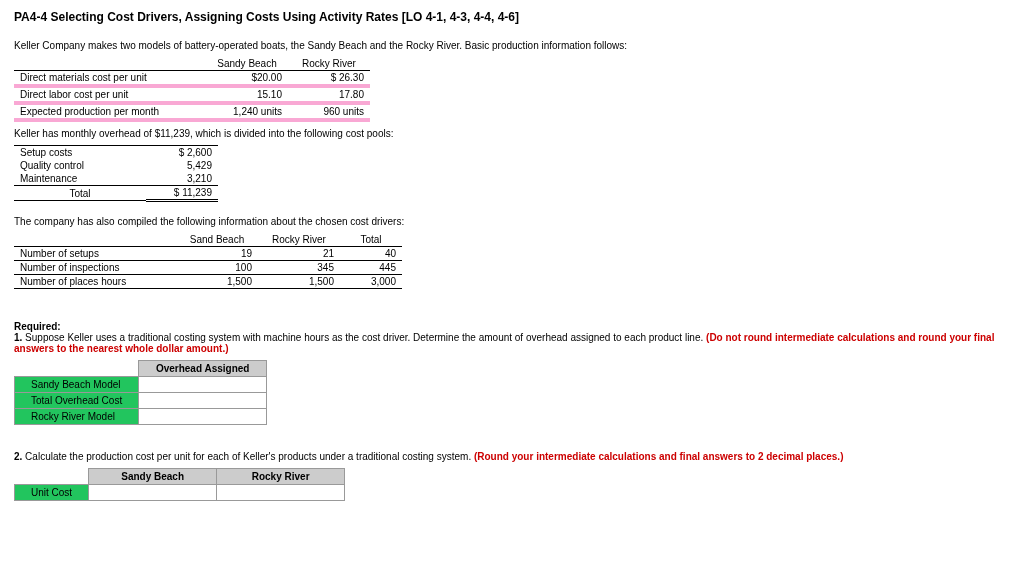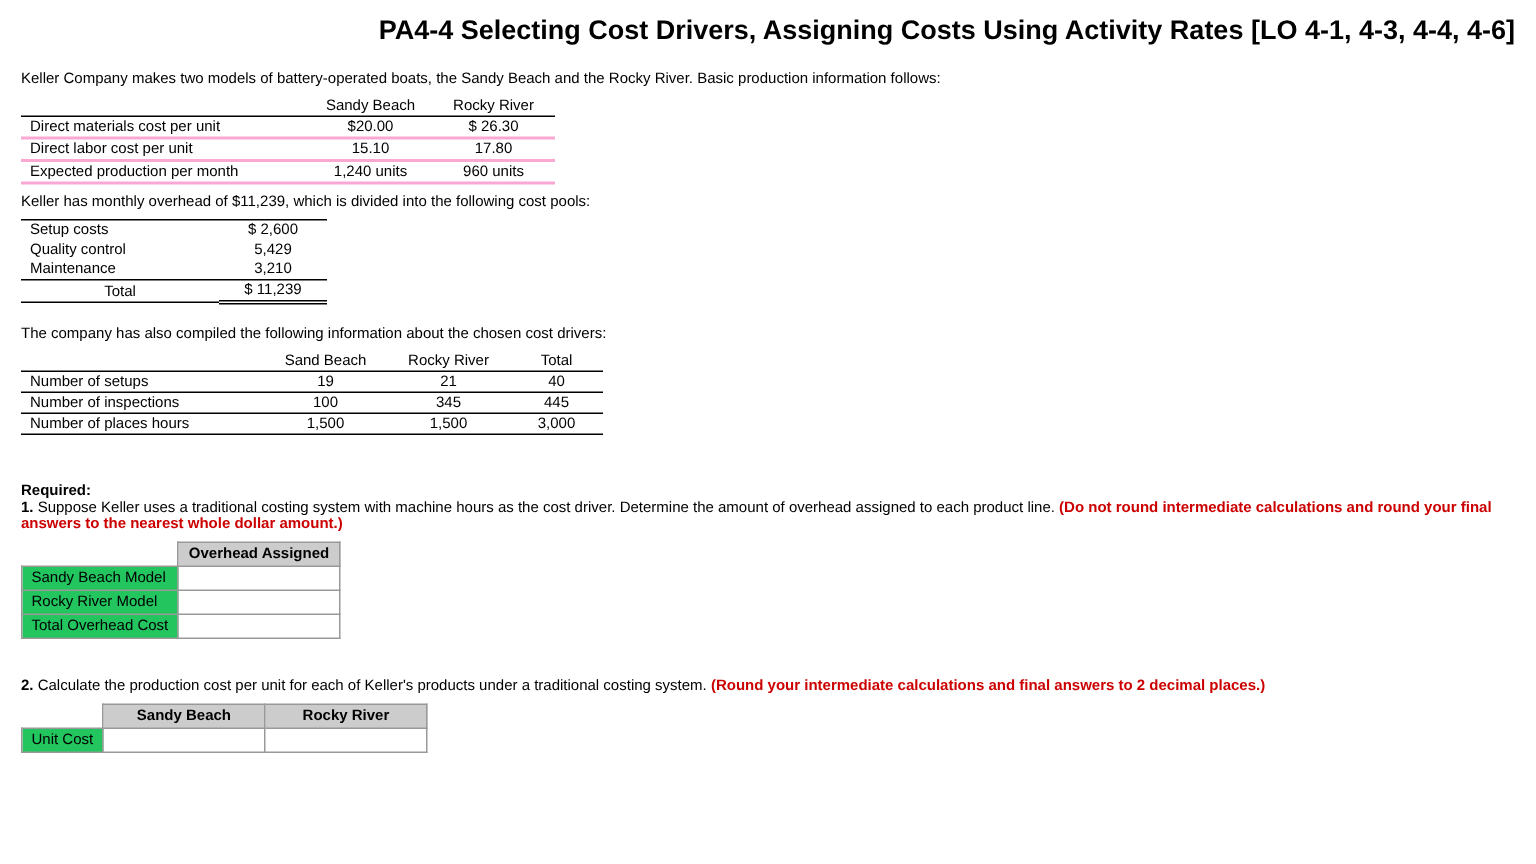--- a/index.html
+++ b/index.html
@@ -3,7 +3,7 @@
 <meta charset="utf-8">
 <style>
   body { font-family: Arial, sans-serif; font-size: 10px; color: #000; margin: 0; padding: 10px 14px; background: #fff; }
-  .title { font-size: 18px; font-weight: bold; margin-bottom: 16px; text-align: right; }
+  .title { font-size: 12px; font-weight: bold; margin-bottom: 16px; }
   .para { margin: 6px 0; }
   .bold { font-weight: bold; }
   .red { color: #c00; font-weight: bold; }

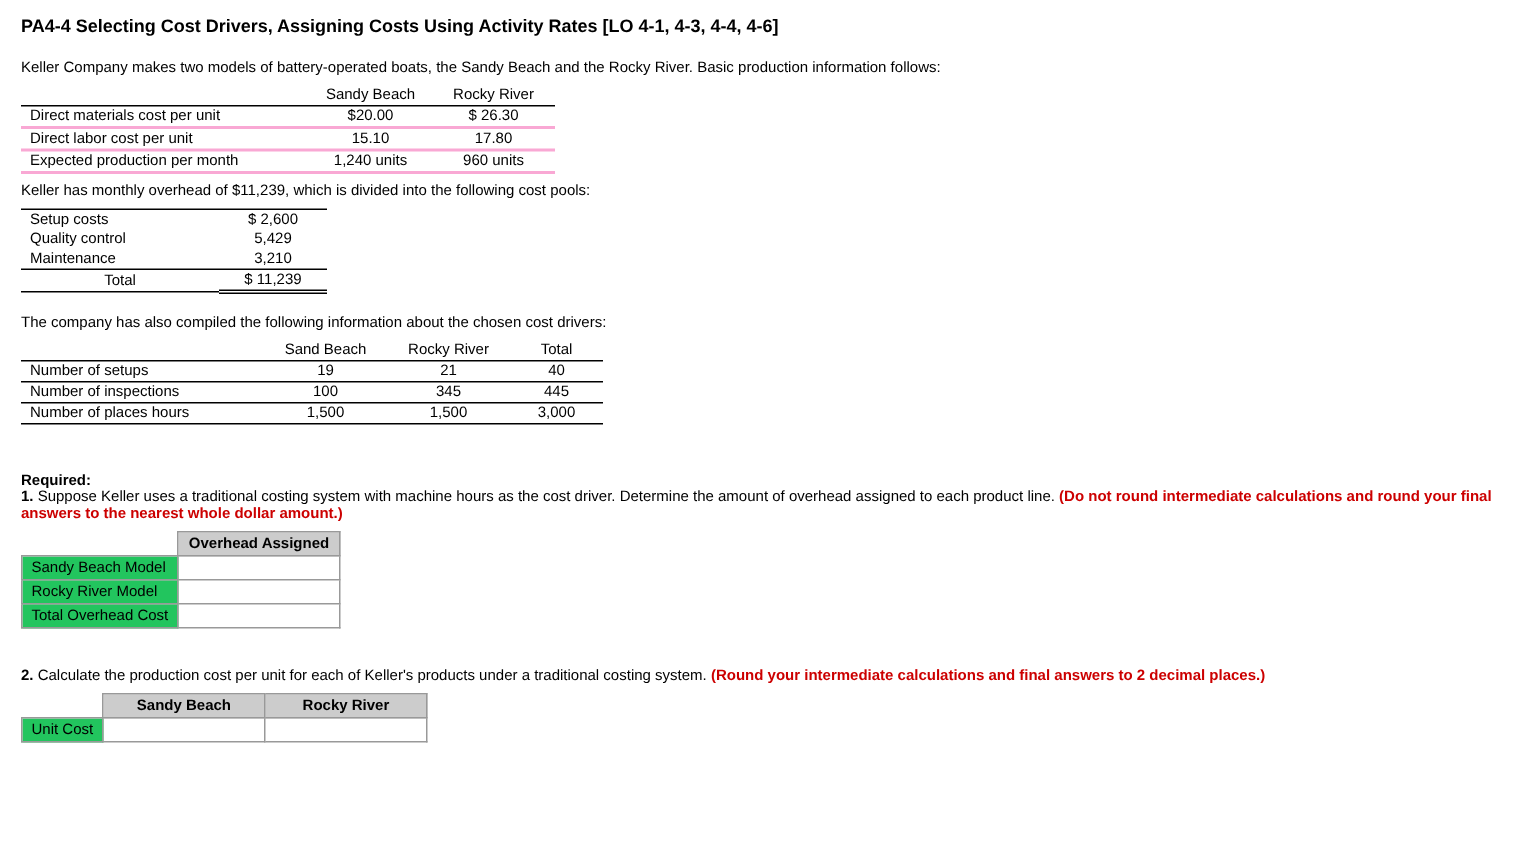--- a/index.html
+++ b/index.html
@@ -14,7 +14,7 @@
   table.t .hd  { text-align: center; }
 
   
-  .prod td { border-bottom: 2px solid #f9a8d4; }
+  .prod td { border-bottom: 4px solid #f9a8d4; }
   .prod .hrow td { border-bottom: 1px solid #000; }
 
   

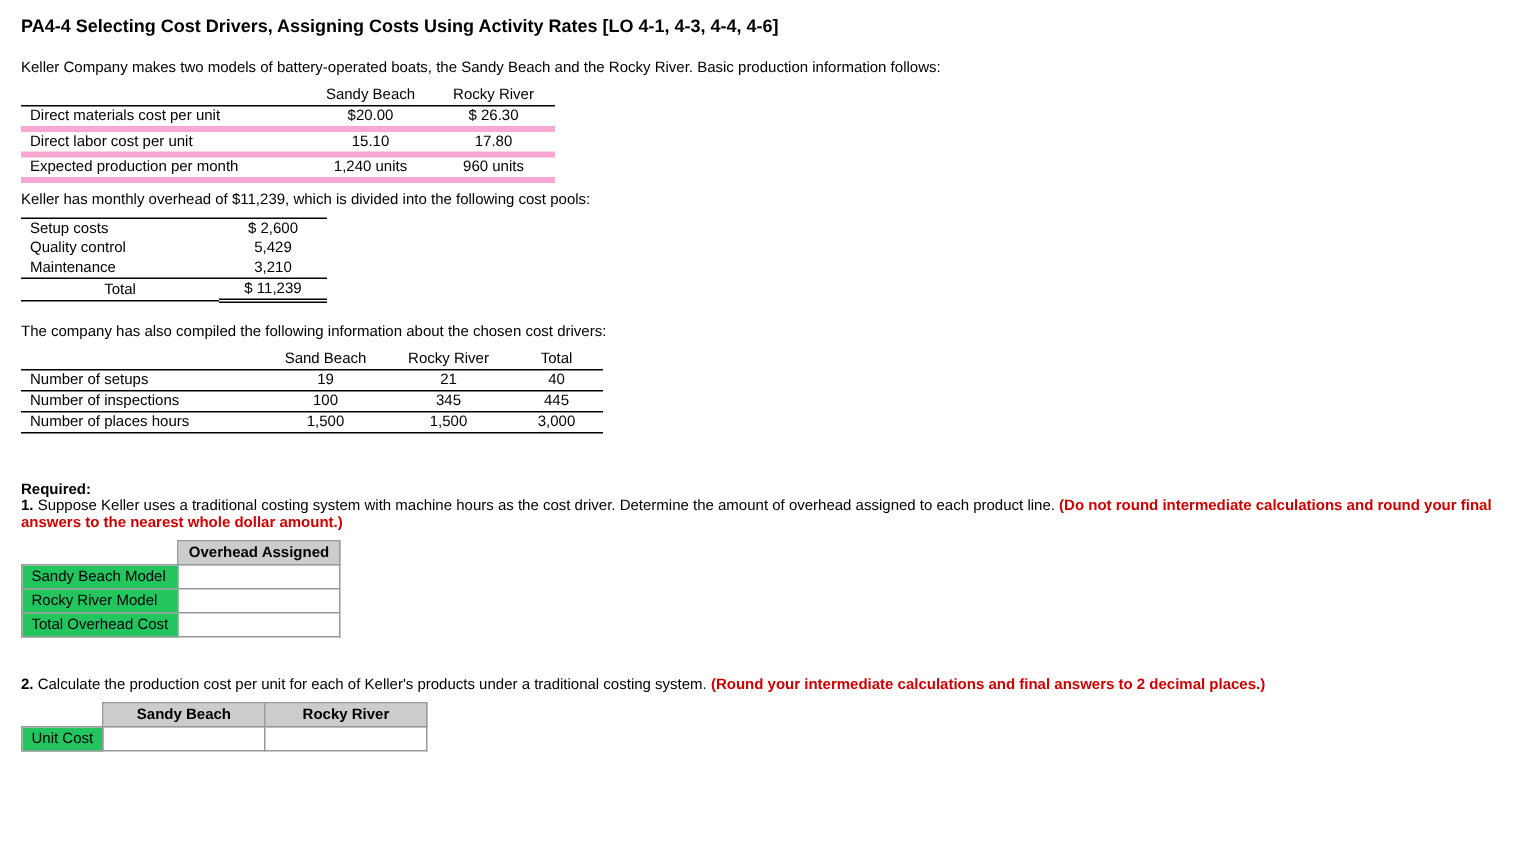--- a/index.html
+++ b/index.html
@@ -10,7 +10,7 @@
 
   table.t { border-collapse: collapse; }
   table.t td, table.t th { padding: 1px 6px; font-size: 10px; font-weight: normal; text-align: left; }
-  table.t .num { text-align: center; }
+  table.t .num { text-align: right; }
   table.t .hd  { text-align: center; }
 
   

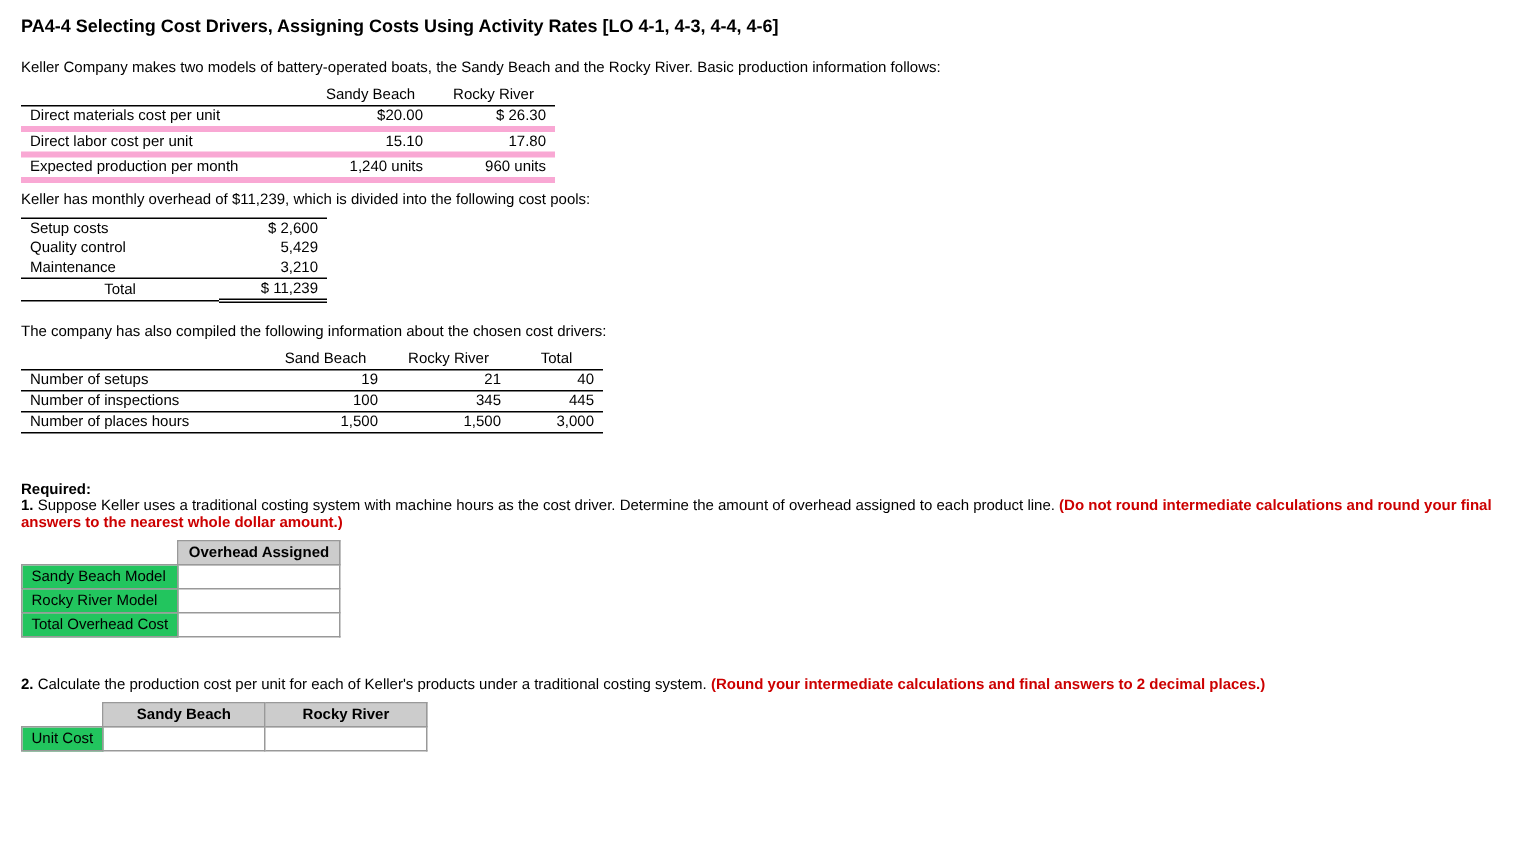--- a/index.html
+++ b/index.html
@@ -28,7 +28,7 @@
 
   
   table.grid { border-collapse: collapse; margin-top: 4px; }
-  table.grid td, table.grid th { border: 1px solid #999; font-size: 10px; padding: 2px 6px; }
+  table.grid td, table.grid th { border: 1px solid #999; font-size: 10px; padding: 2px 16px; }
   table.grid th { background: #ccc; font-weight: bold; text-align: center; }
   table.grid .lab { background: #22c55e; text-align: left; white-space: nowrap; }
   table.grid input { width: 95px; border: none; font-size: 10px; padding: 0; }

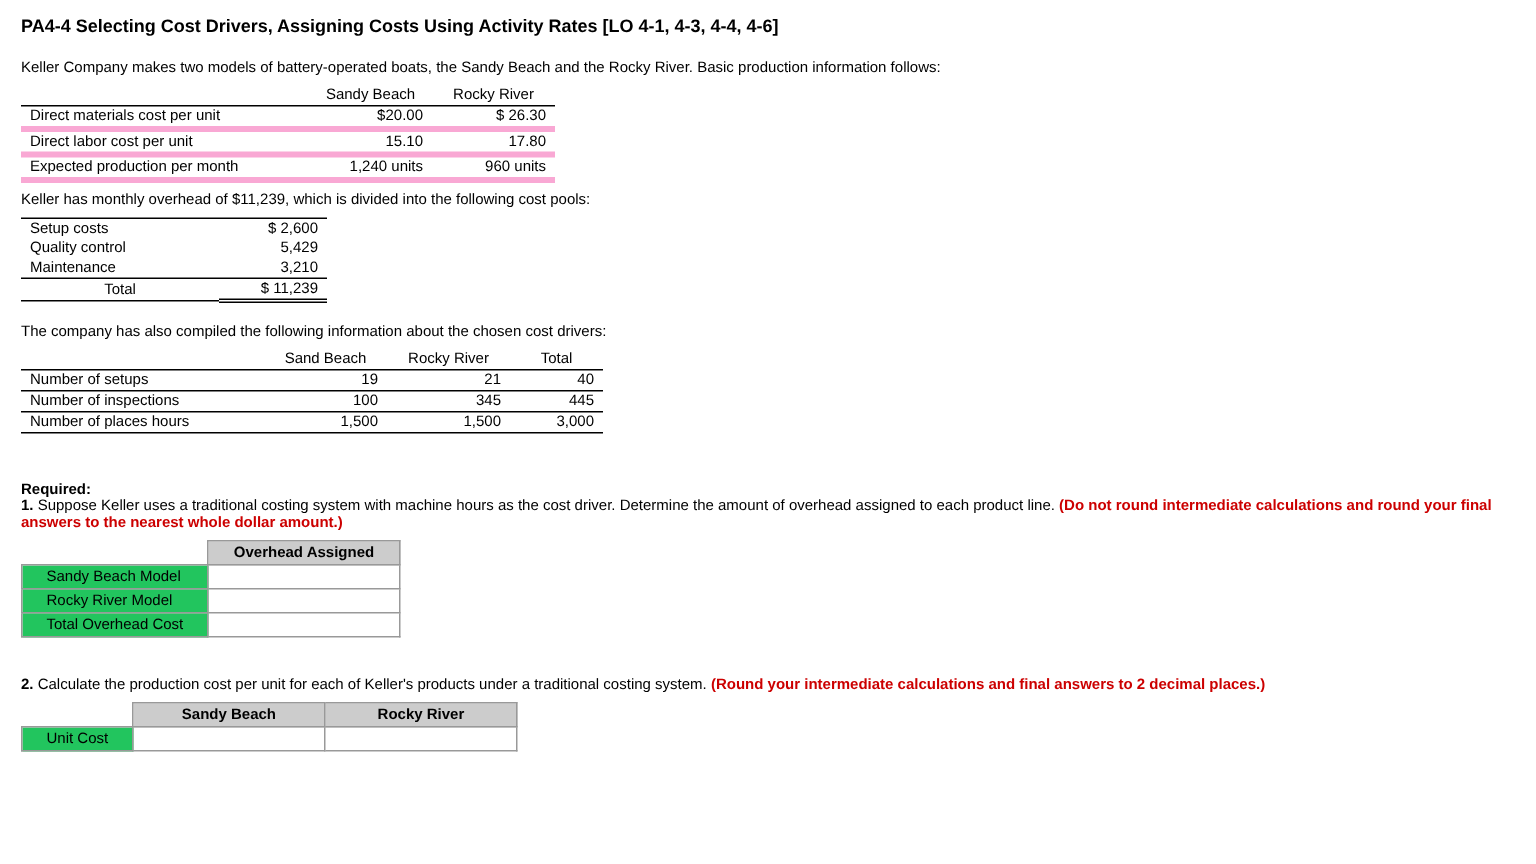--- a/index.html
+++ b/index.html
@@ -135,11 +135,11 @@
         <td><input type="text" style=""></td>
       </tr>
   <tr>
-        <td class="lab">Rocky River Model</td>
+        <td class="lab">Total Overhead Cost</td>
         <td><input type="text" style=""></td>
       </tr>
   <tr>
-        <td class="lab">Total Overhead Cost</td>
+        <td class="lab">Rocky River Model</td>
         <td><input type="text" style=""></td>
       </tr>
 </tbody>

